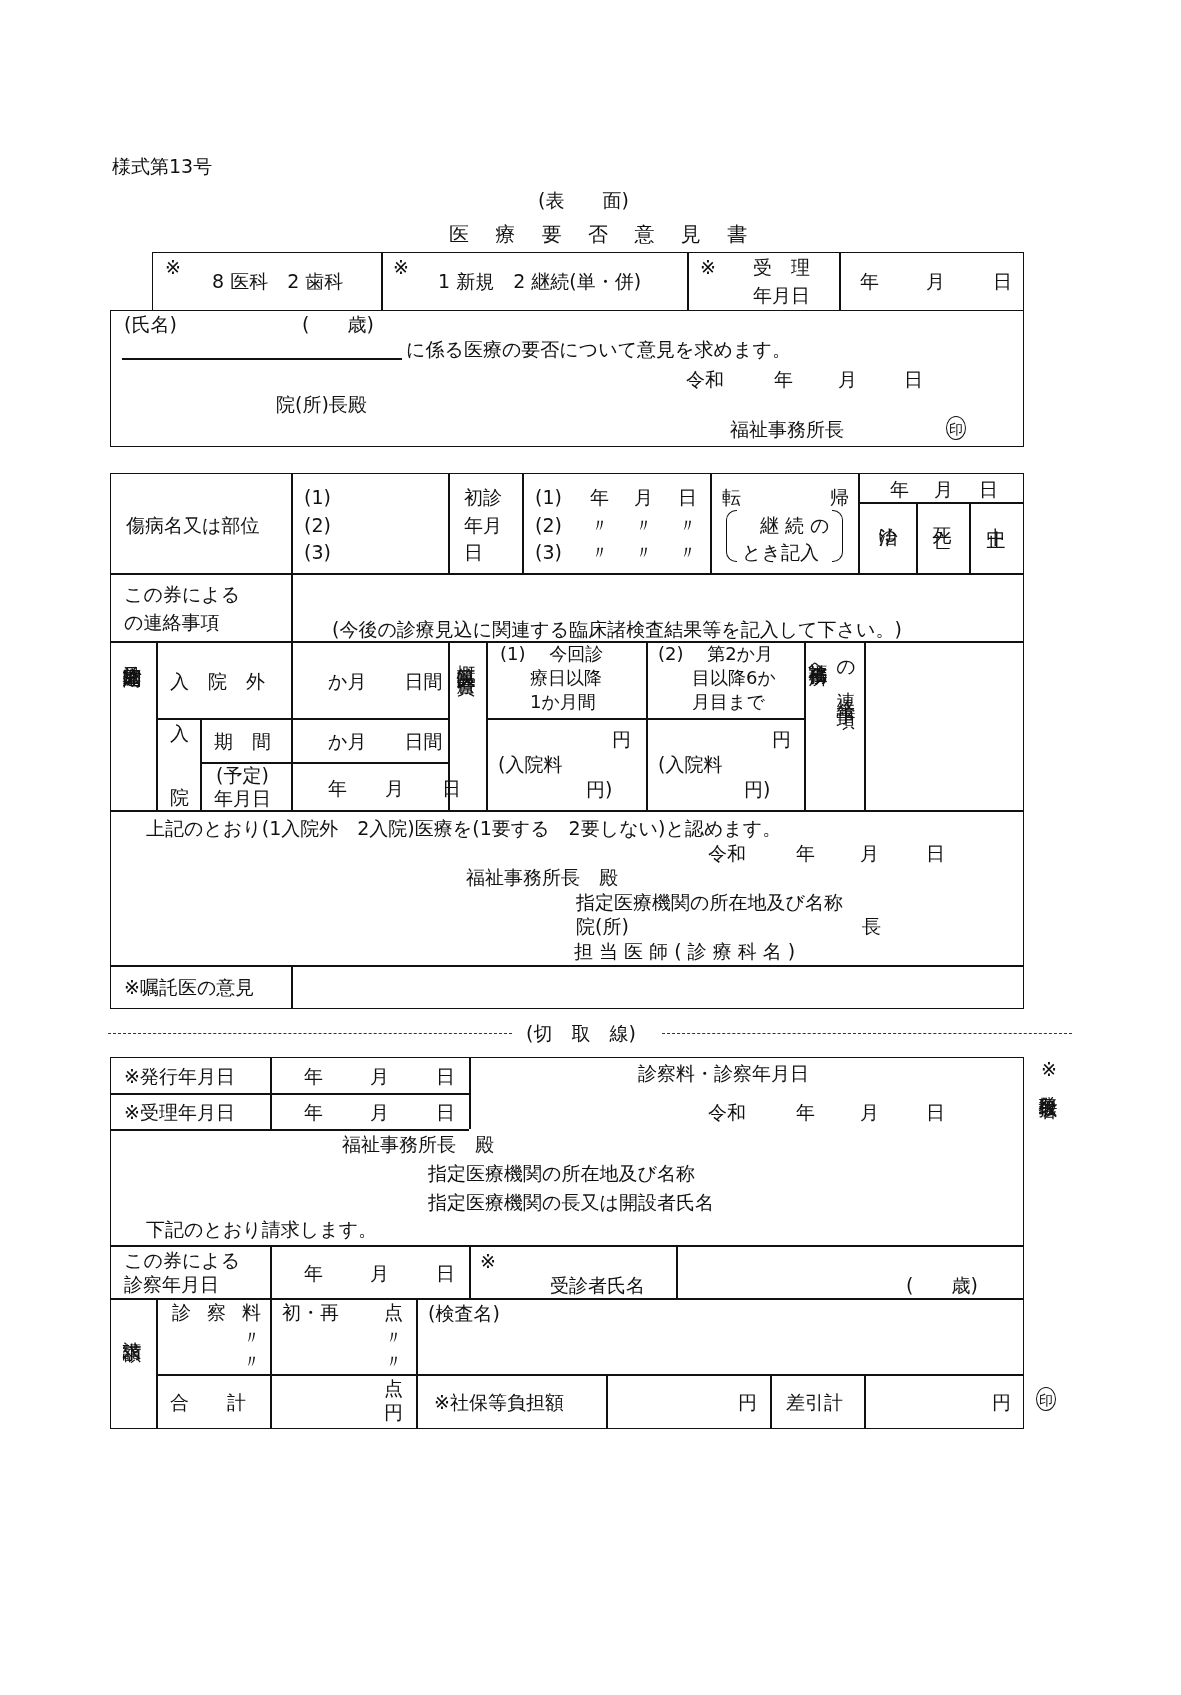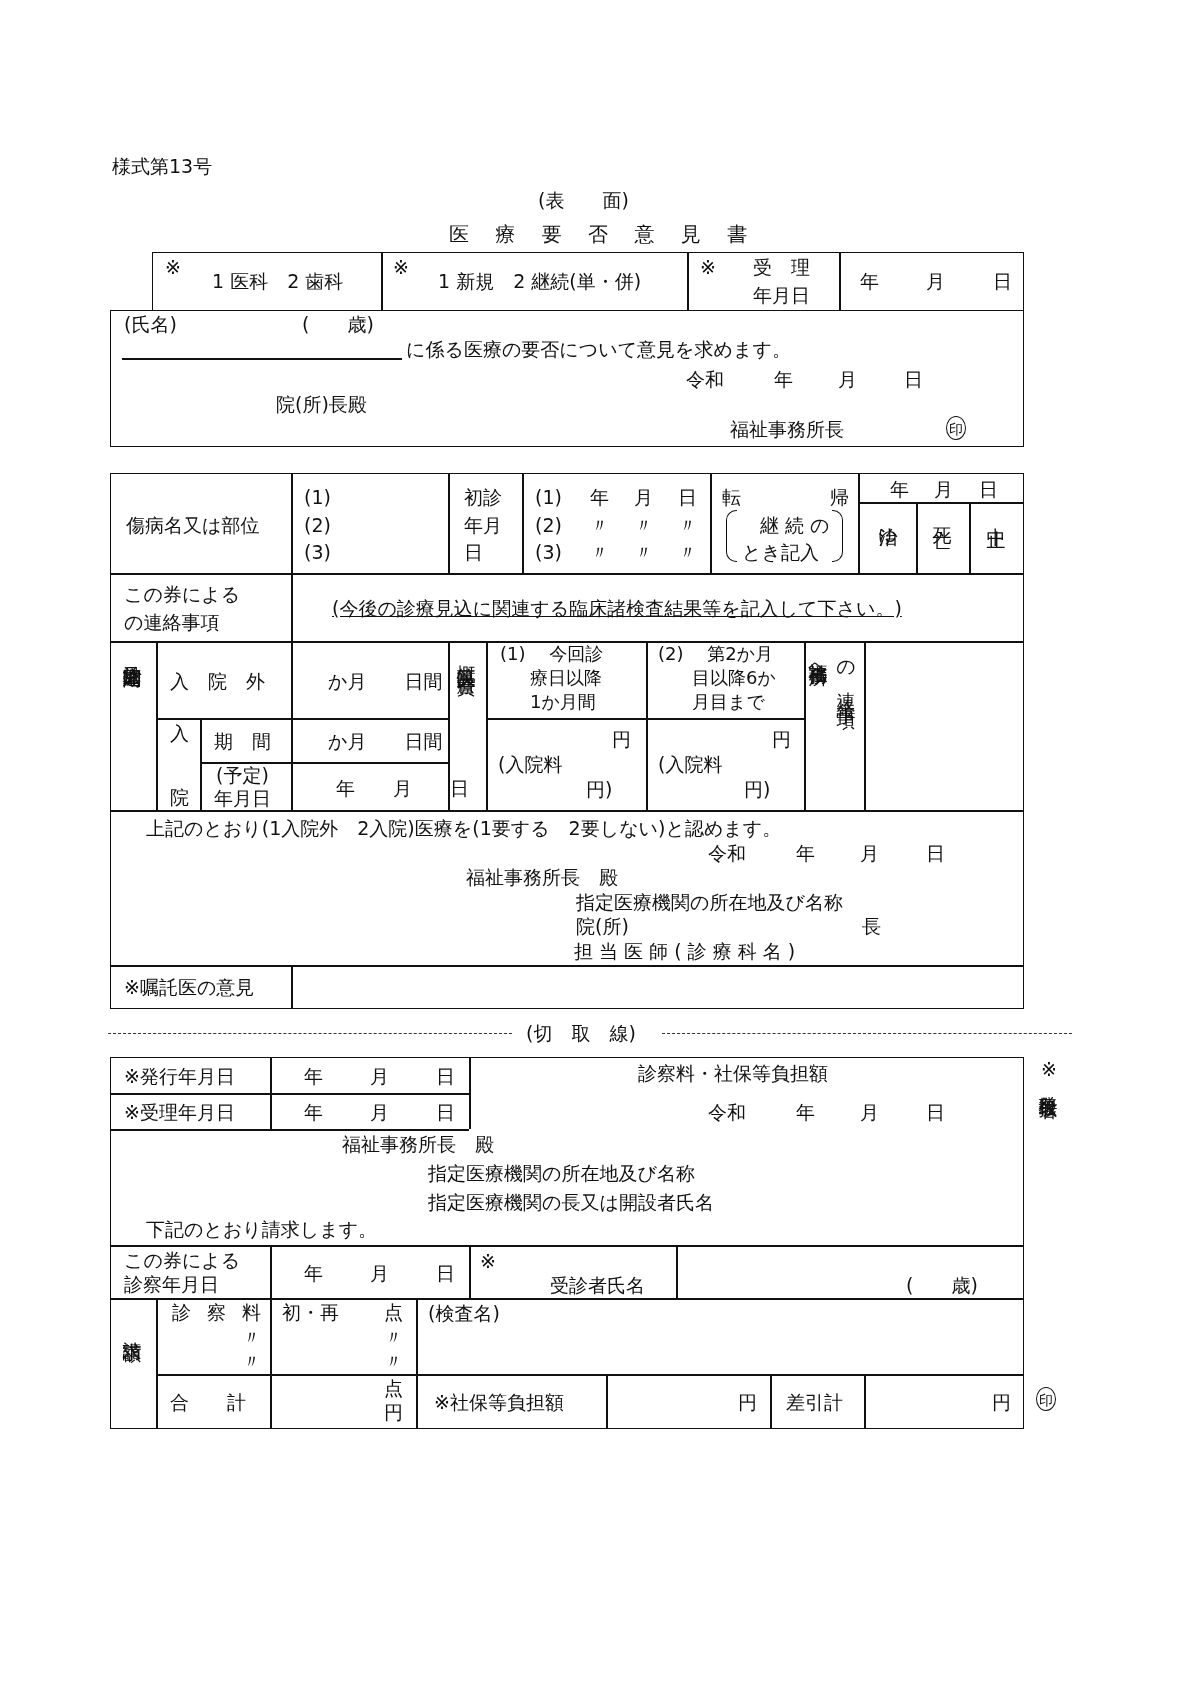--- a/index.html
+++ b/index.html
@@ -32,7 +32,7 @@
 <div class="ln v" style="left:839px;top:252px;height:59px;"></div>
 
 <div class="t" style="left:165px;top:256px;">※</div>
-<div class="t" style="left:212px;top:270px;">1 医科　2 歯科</div>
+<div class="t" style="left:212px;top:270px;">8 医科　2 歯科</div>
 <div class="t" style="left:393px;top:256px;">※</div>
 <div class="t" style="left:438px;top:270px;">1 新規　2 継続(単・併)</div>
 <div class="t" style="left:700px;top:256px;">※</div>

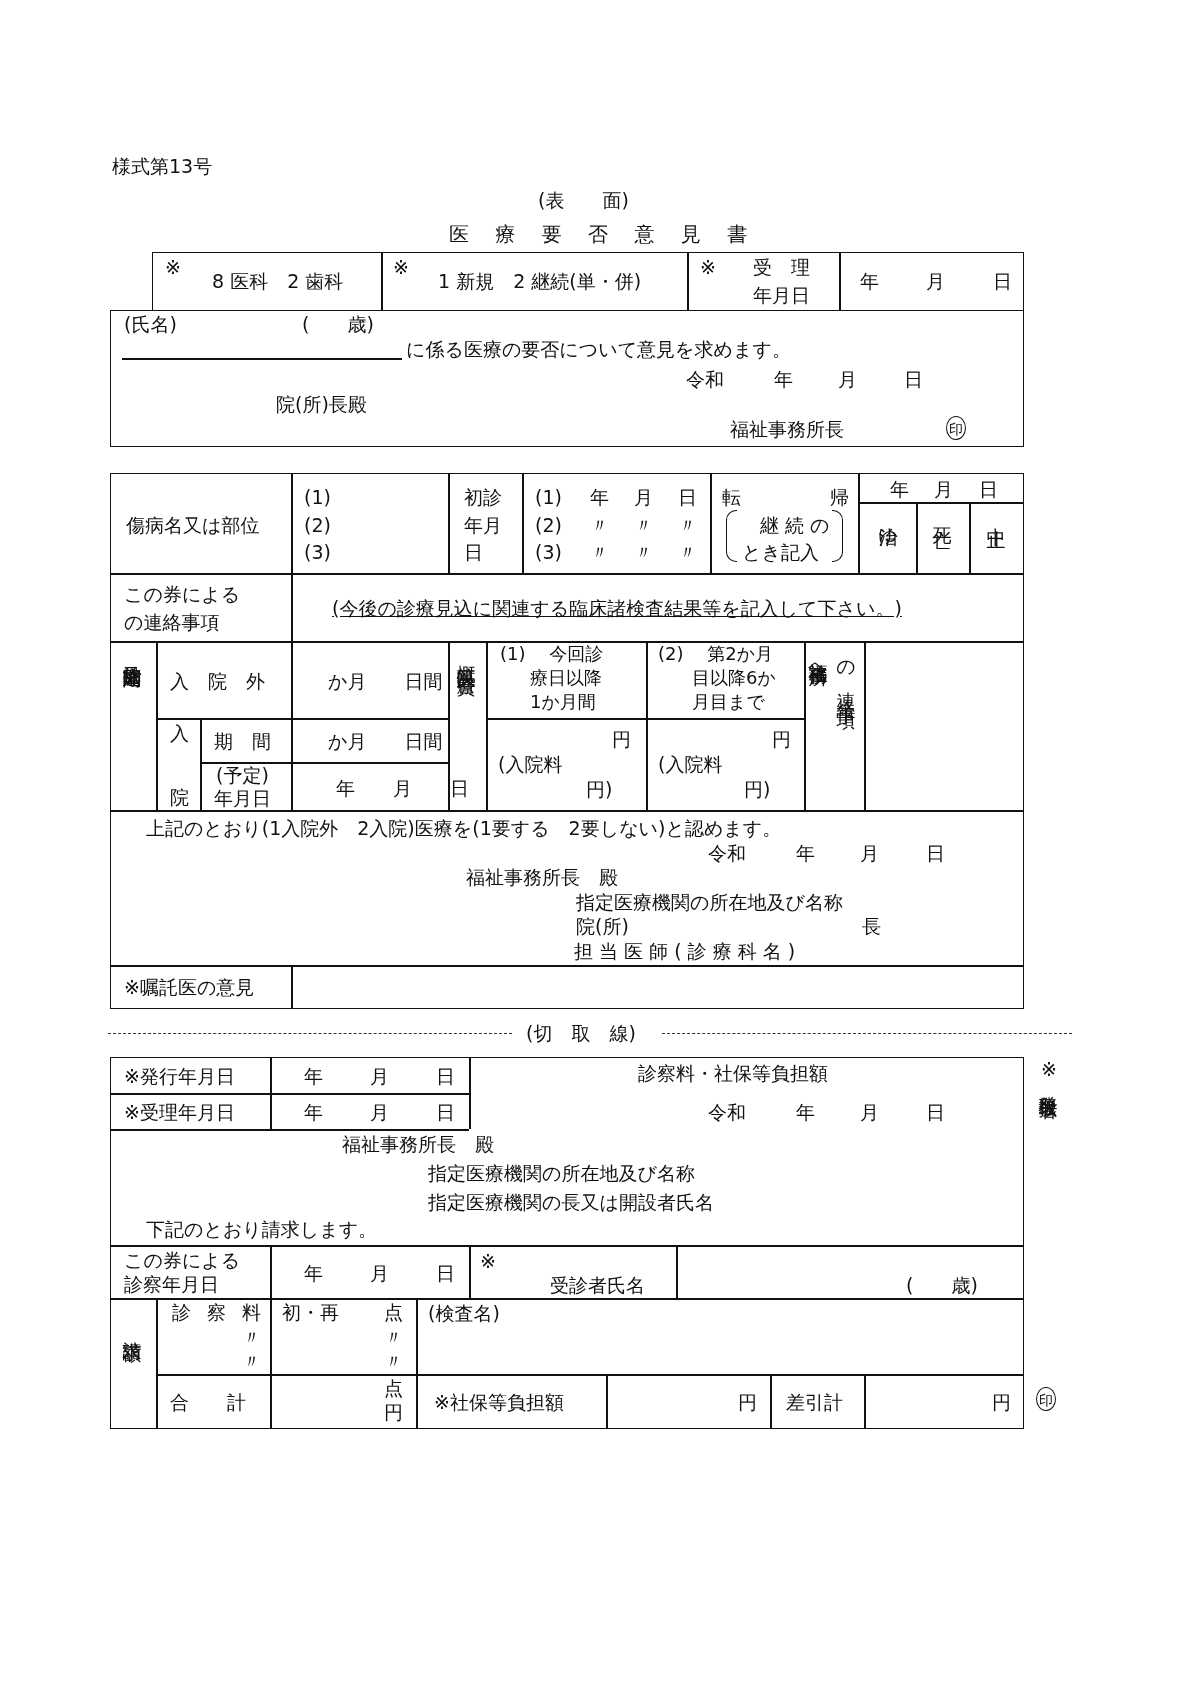--- a/index.html
+++ b/index.html
@@ -113,7 +113,7 @@
 <div class="ln h" style="left:110px;top:641px;width:914px;"></div>
 <div class="t" style="left:124px;top:583px;">この券による</div>
 <div class="t" style="left:124px;top:611px;">の連絡事項</div>
-<div class="t" style="left:332px;top:597px;text-decoration:underline;">(今後の診療見込に関連する臨床諸検査結果等を記入して下さい。)</div>
+<div class="t" style="left:332px;top:618px;">(今後の診療見込に関連する臨床諸検査結果等を記入して下さい。)</div>
 
 <div class="ln v" style="left:156px;top:641px;height:169px;"></div>
 <div class="ln v" style="left:291px;top:641px;height:169px;"></div>

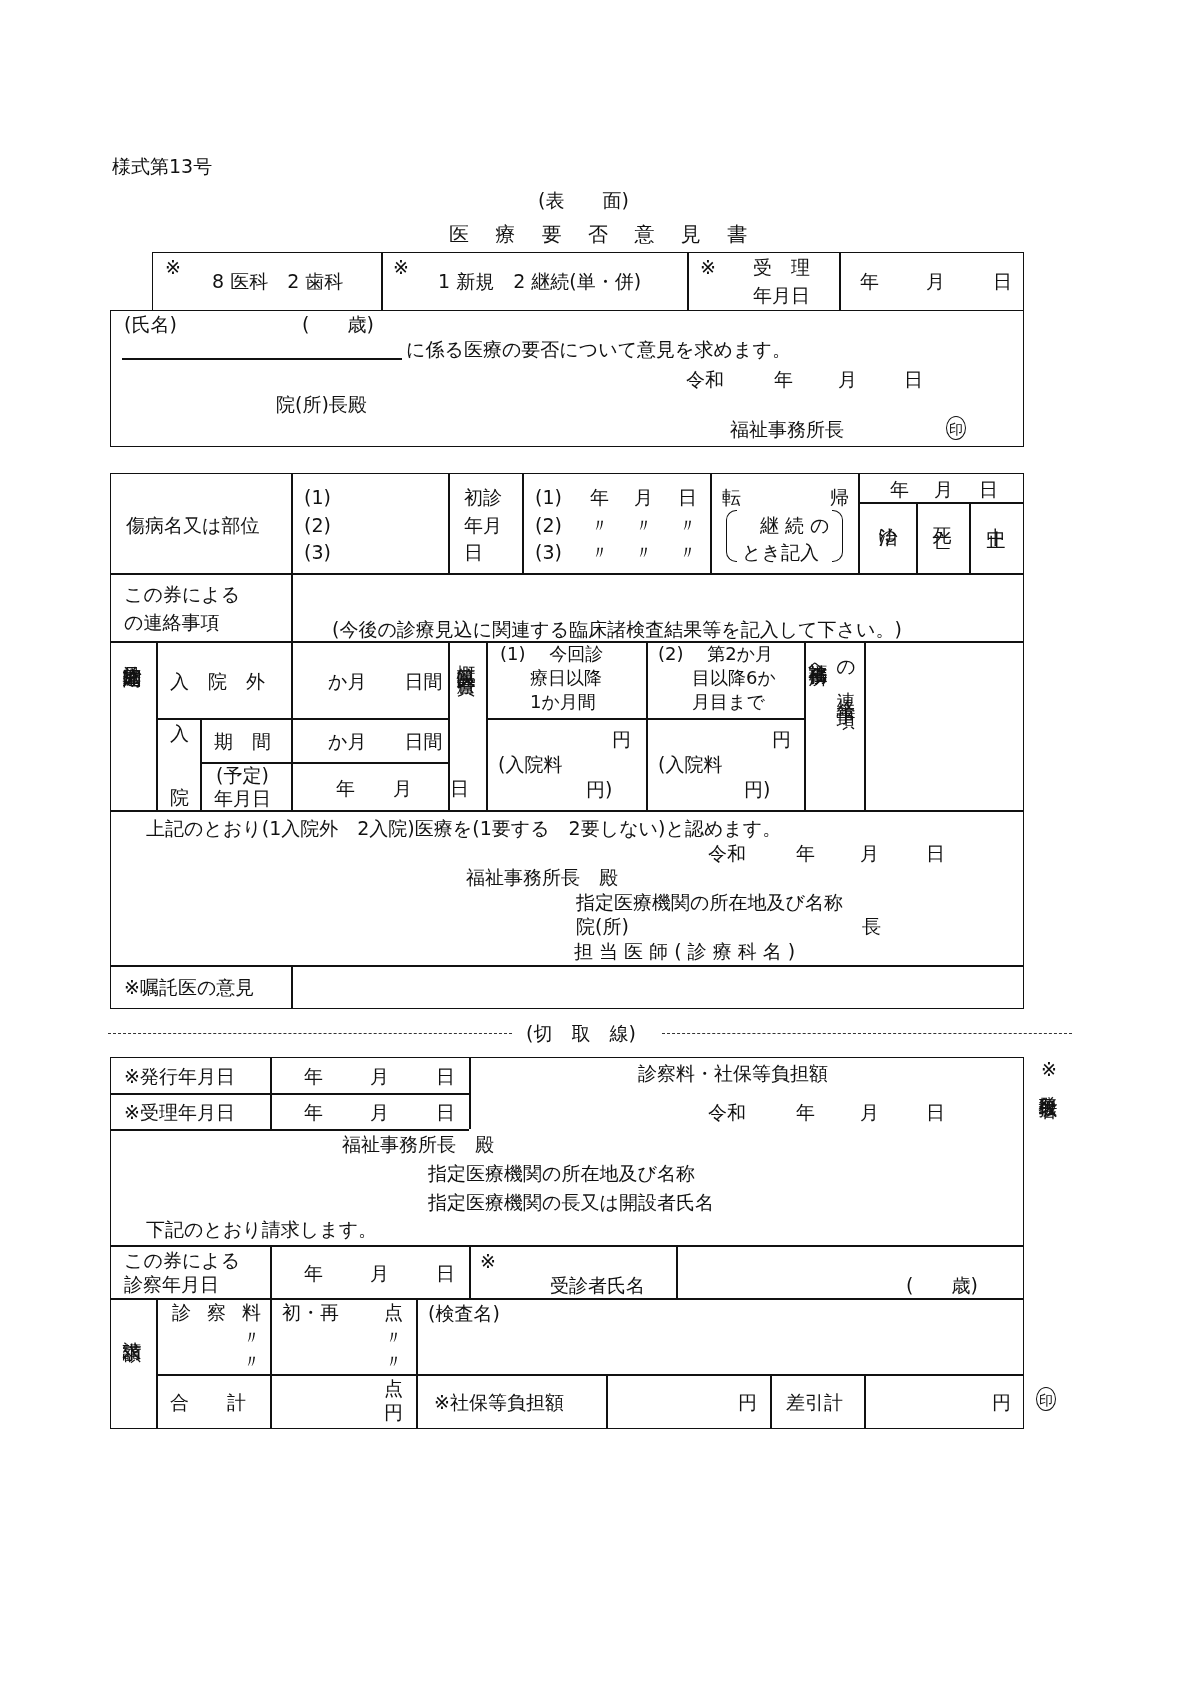--- a/index.html
+++ b/index.html
@@ -137,7 +137,7 @@
 <div class="t" style="left:328px;top:730px;">か月　　日間</div>
 <div class="t" style="left:216px;top:764px;">(予定)</div>
 <div class="t" style="left:214px;top:787px;">年月日</div>
-<div class="t" style="left:336px;top:777px;">年　　月　　日</div>
+<div class="t" style="left:328px;top:777px;">年　　月　　日</div>
 
 <div class="vert" style="left:456px;top:650px;letter-spacing:3px;">概算医療費</div>
 <div class="t sm" style="left:500px;top:643px;">(1)　 今回診</div>

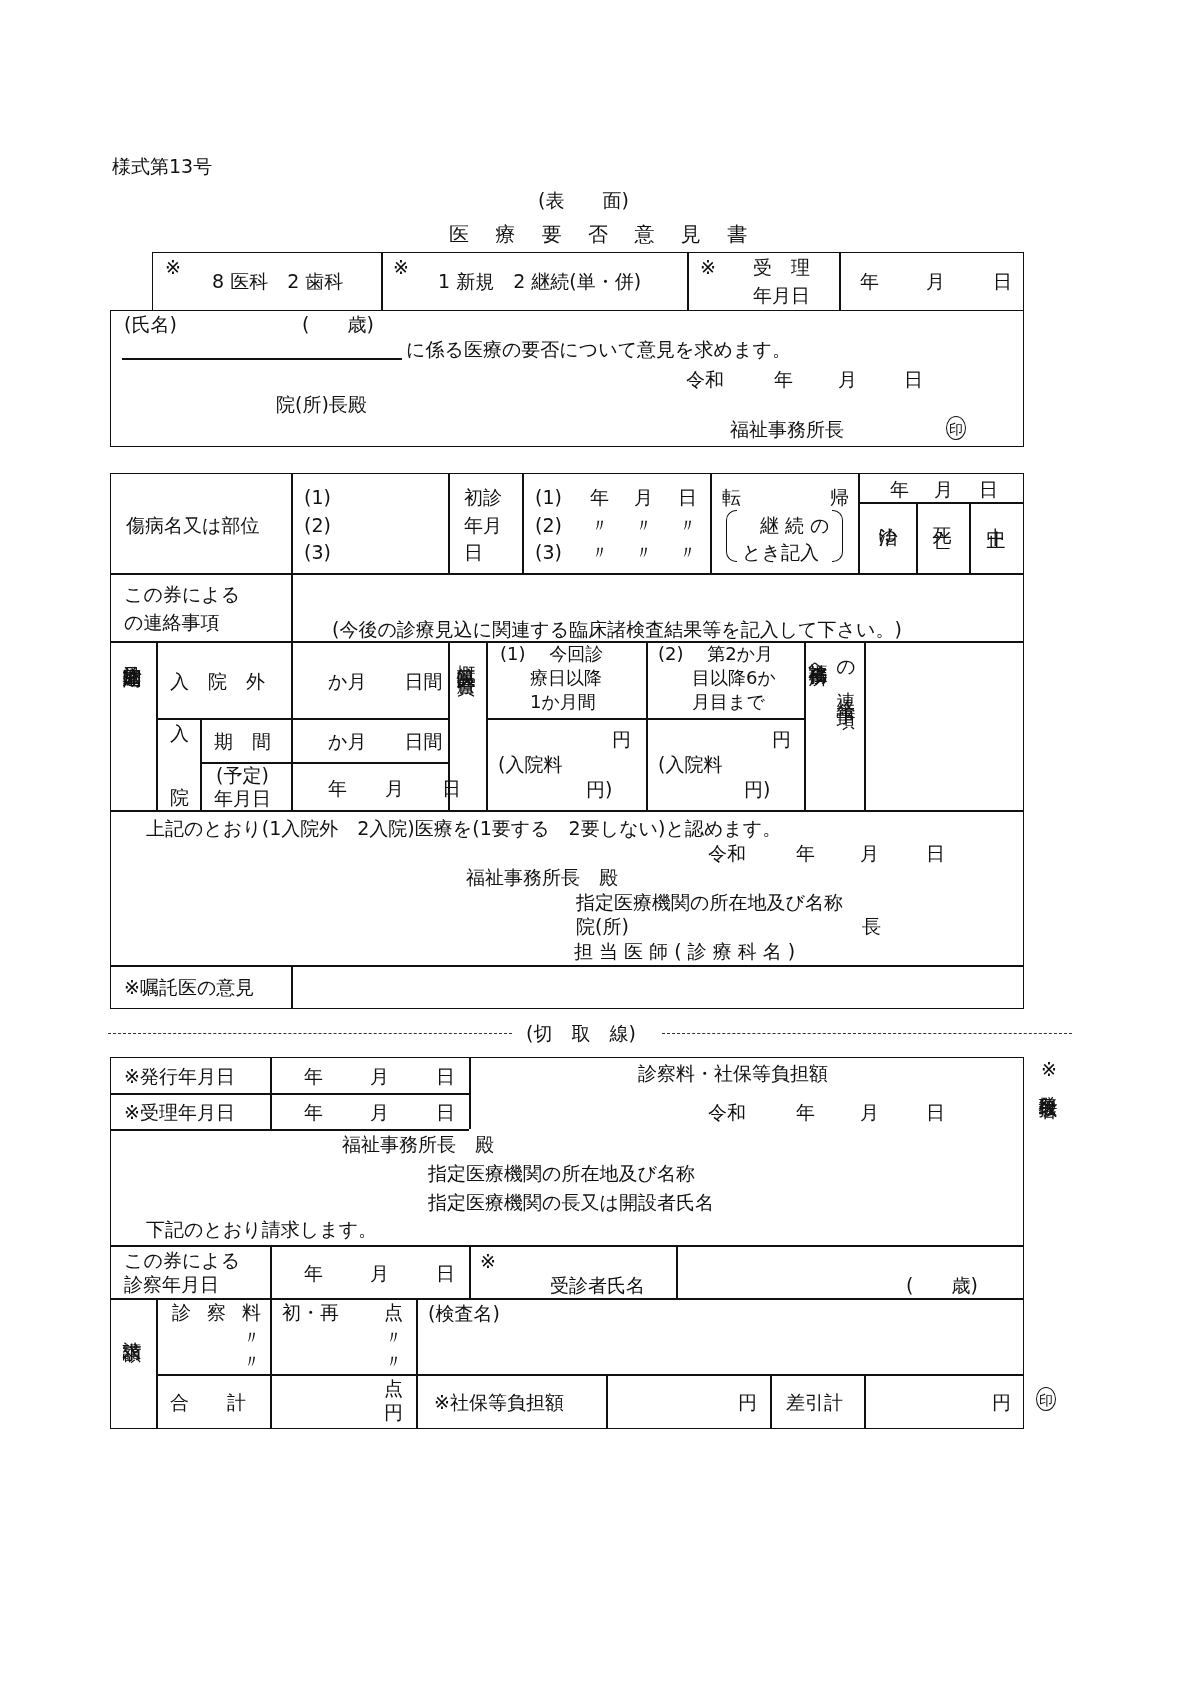--- a/index.html
+++ b/index.html
@@ -194,7 +194,7 @@
 <div class="t" style="left:370px;top:1101px;">月</div>
 <div class="t" style="left:436px;top:1101px;">日</div>
 
-<div class="t" style="left:638px;top:1062px;">診察料・社保等負担額</div>
+<div class="t" style="left:638px;top:1062px;">診察料・診察年月日</div>
 <div class="t" style="left:708px;top:1101px;">令和</div>
 <div class="t" style="left:796px;top:1101px;">年</div>
 <div class="t" style="left:860px;top:1101px;">月</div>

